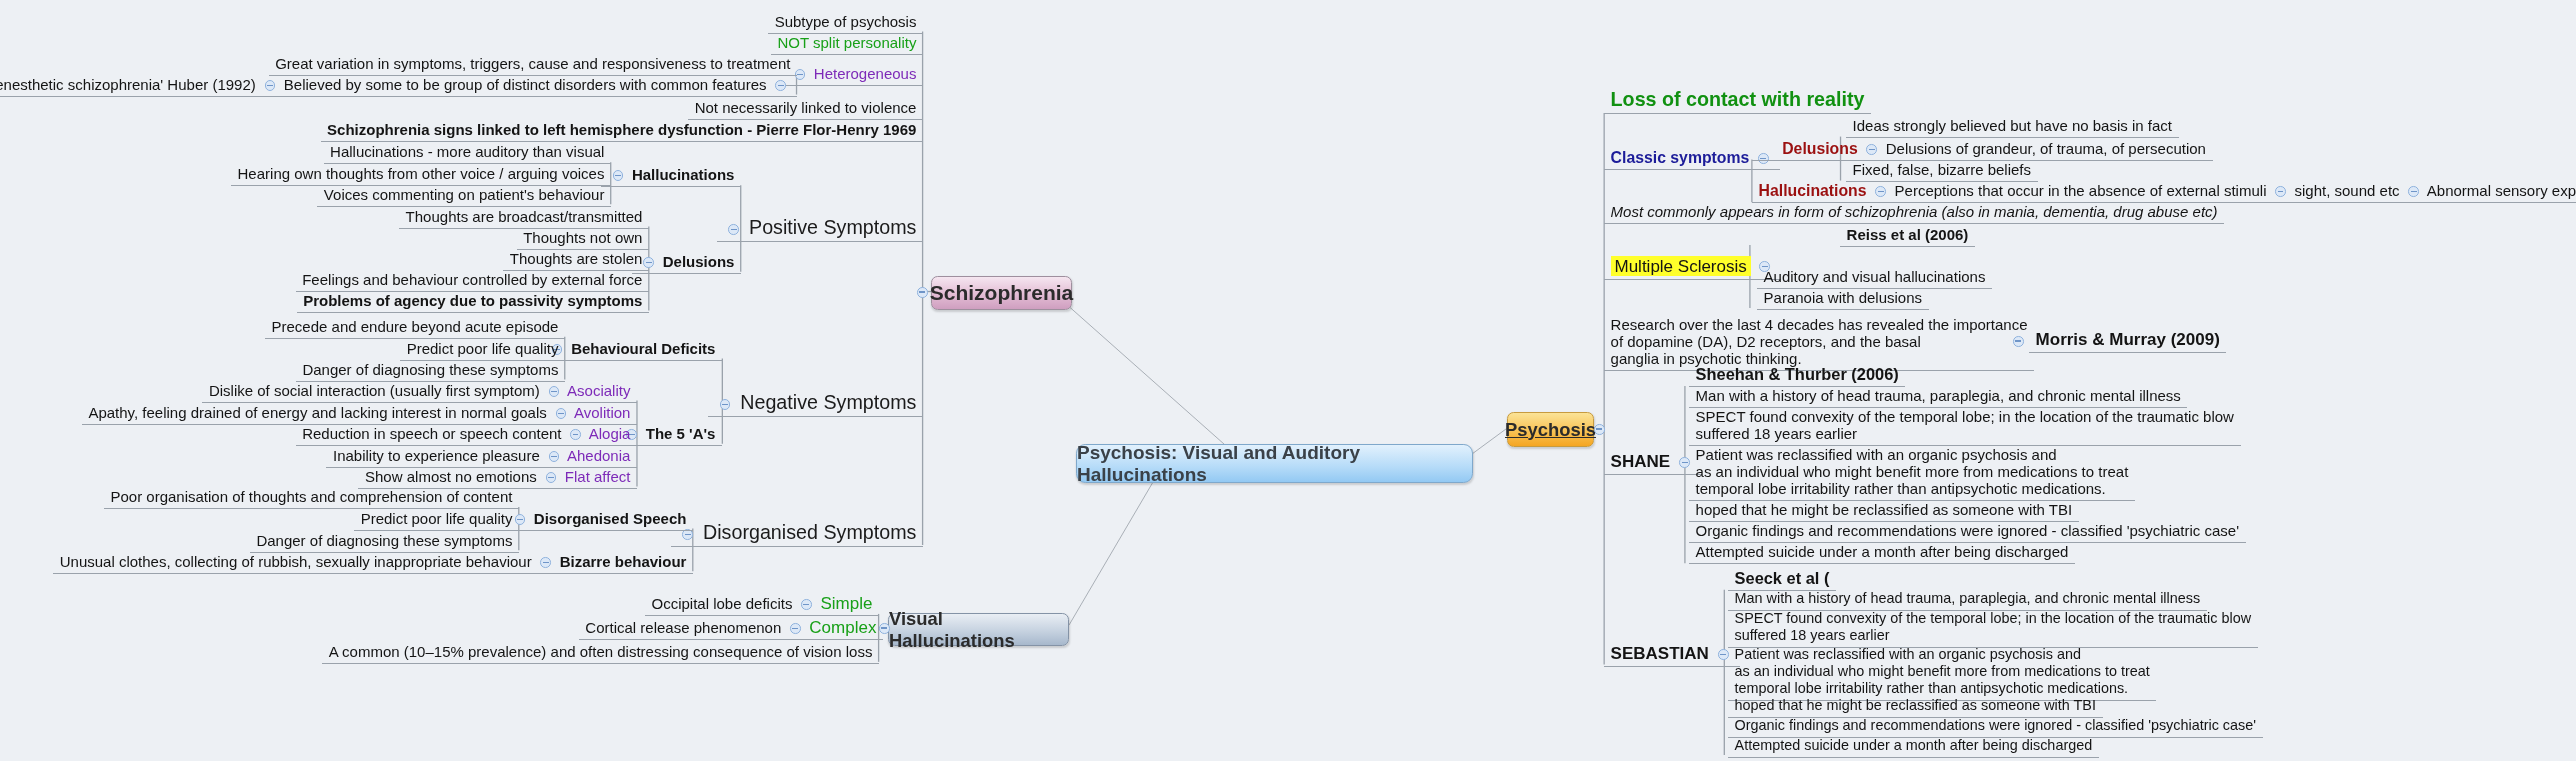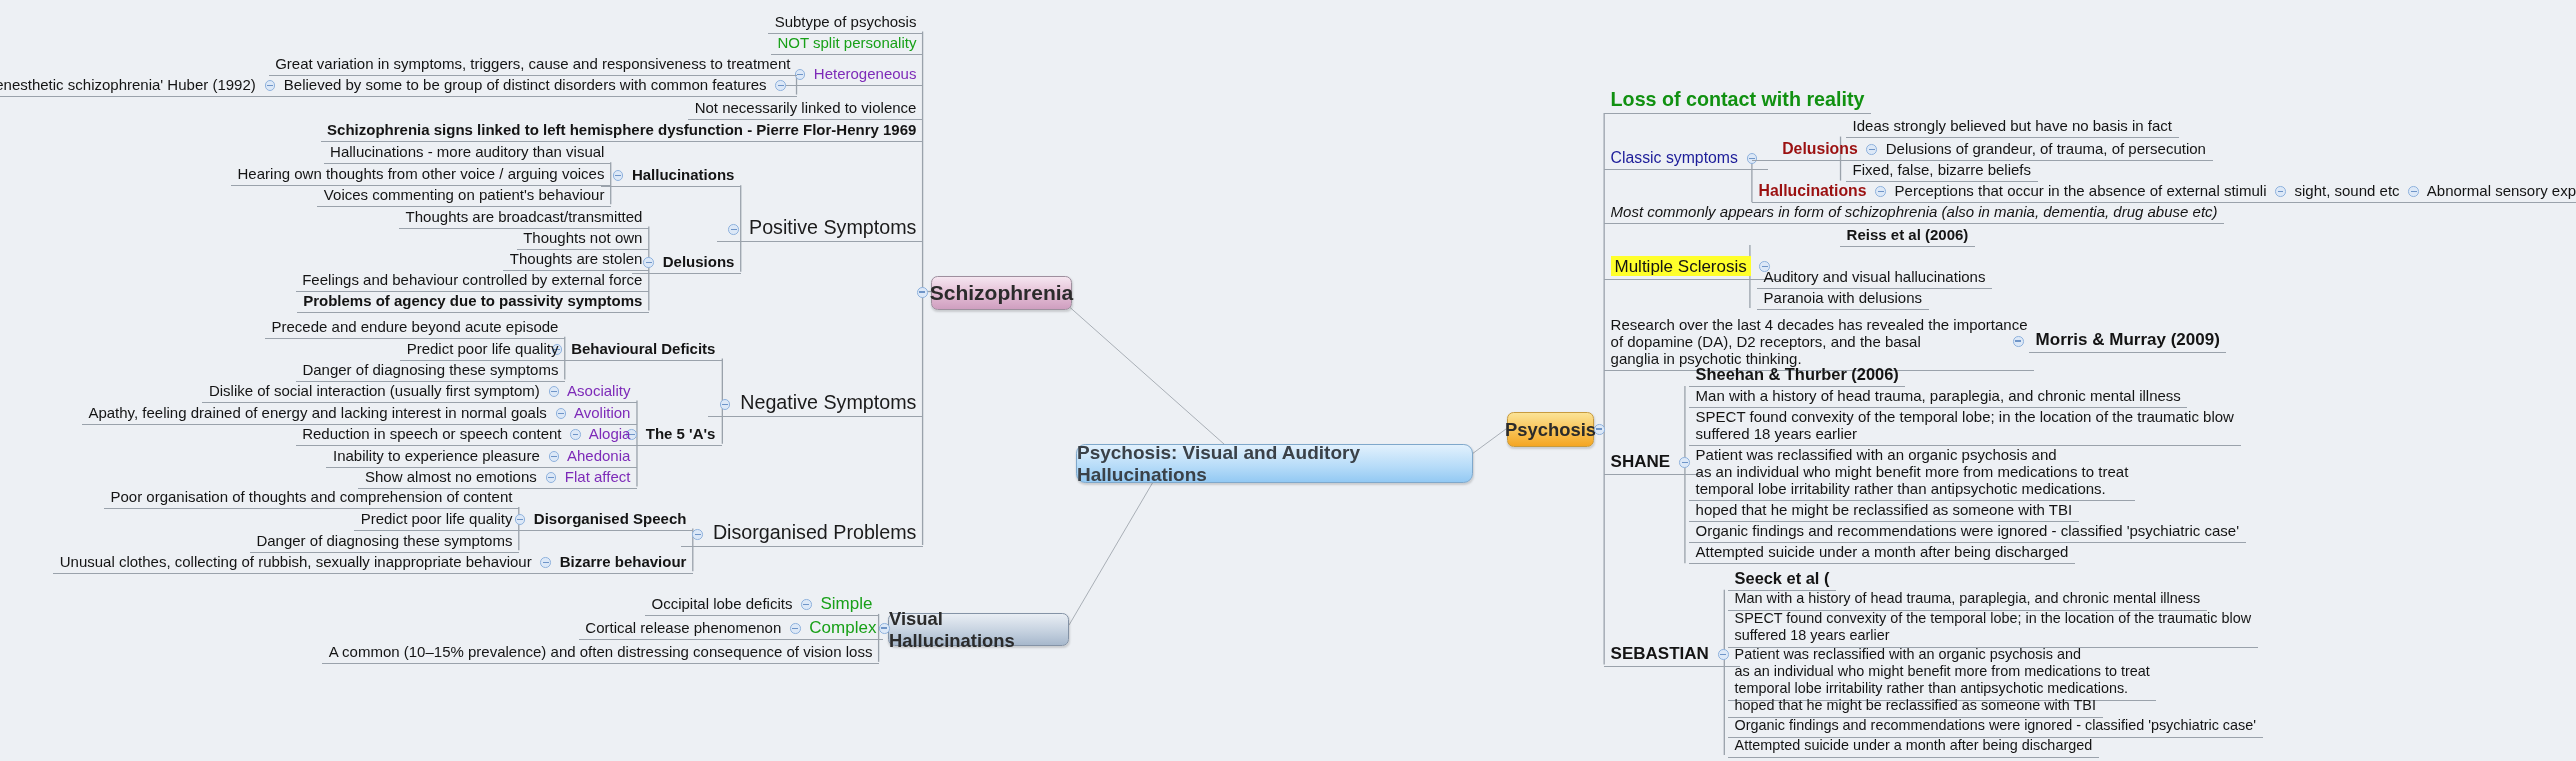--- a/index.html
+++ b/index.html
@@ -18,7 +18,7 @@
   .g{color:var(--green);}
   .hg{color:var(--hgreen);font-weight:bold;font-size:19.7px;line-height:21px;}
   .p{color:var(--purple);}
-  .nv{color:var(--navy);font-weight:normal;font-size:15.8px;}
+  .nv{color:var(--navy);font-weight:bold;font-size:15.8px;}
   .dr{color:var(--darkred);font-weight:bold;font-size:15.8px;}
   .lg{font-size:19.7px;line-height:22px;color:#1b1b1b;}
   .md{font-size:17px;line-height:18.4px;}

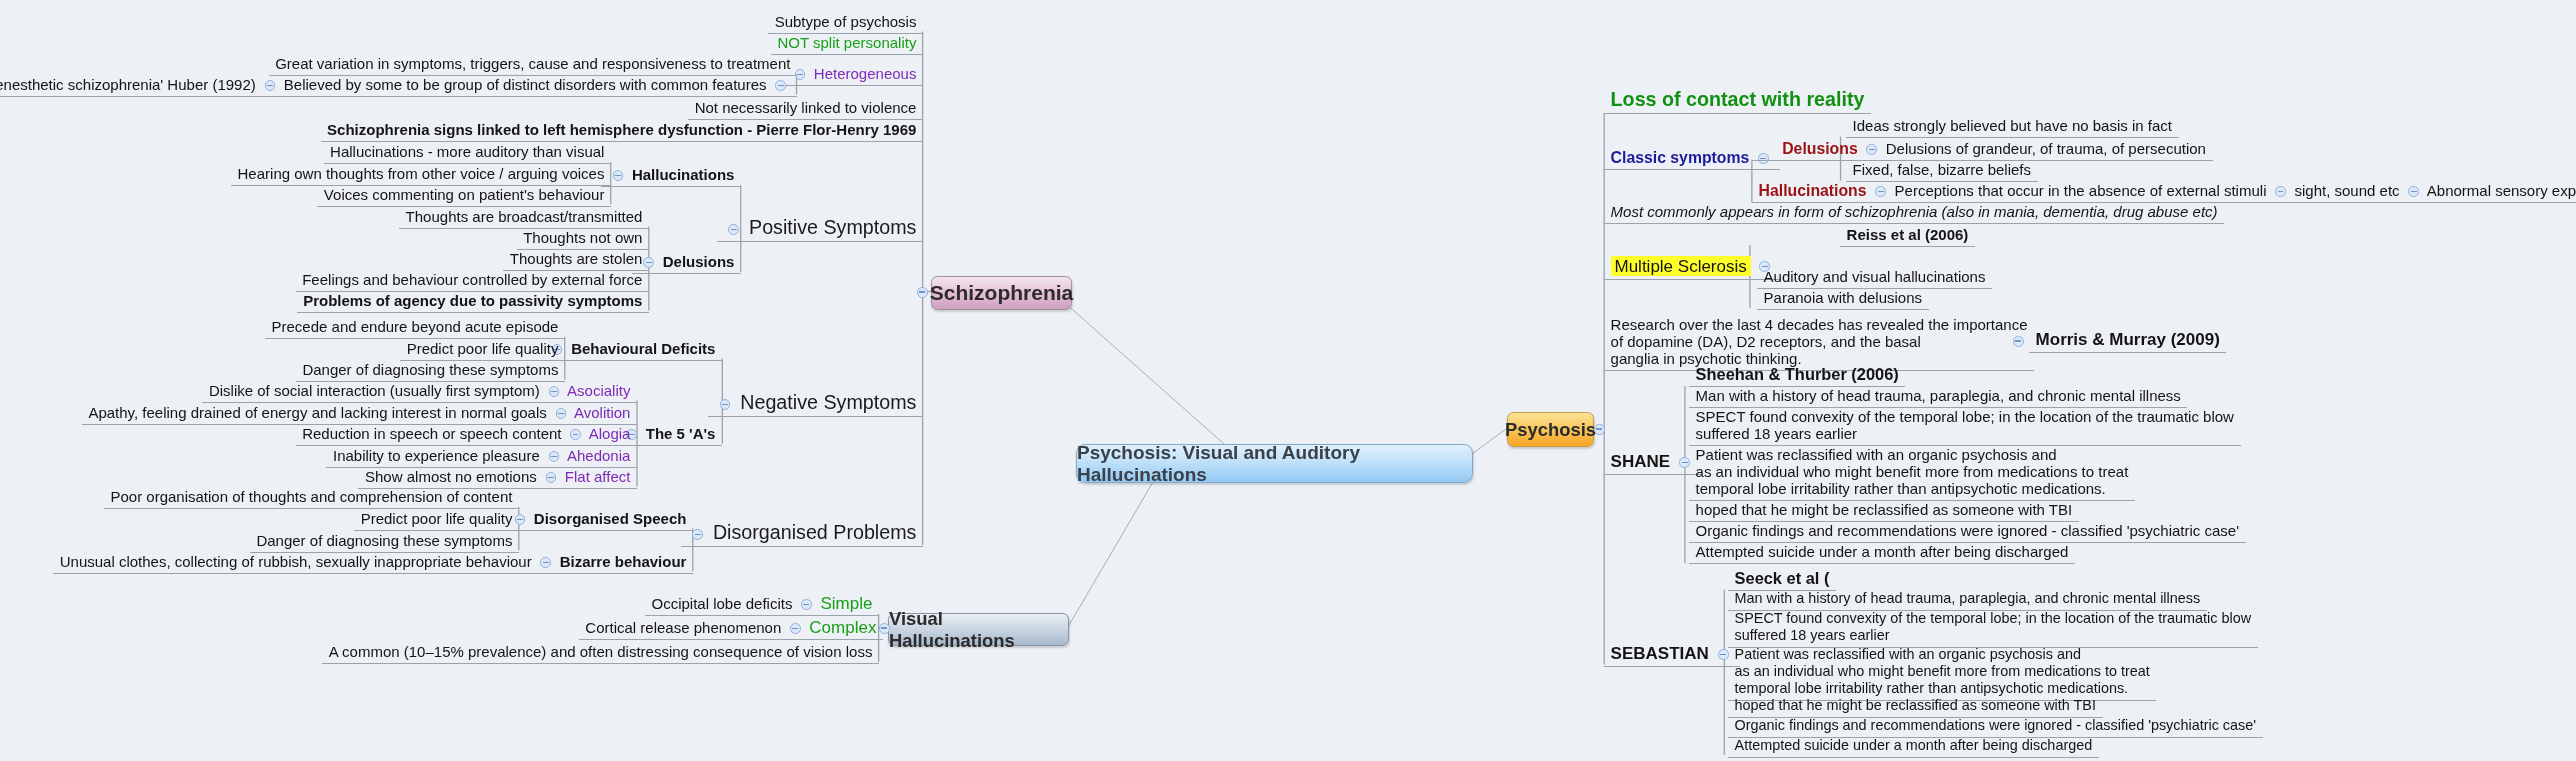--- a/index.html
+++ b/index.html
@@ -39,7 +39,7 @@
      border-color:#7fa8cb;color:#3a4148;
      background:linear-gradient(180deg,#e2f1fd 0%,#b5dbf8 60%,#93c9f3 100%);}
   #box-psychosis{left:1507px;top:412px;width:85px;height:33px;font-size:18.4px;border-color:#c79b3f;
-     background:linear-gradient(180deg,#fbe396 0%,#f8c254 55%,#f5a623 100%);}
+     background:linear-gradient(180deg,#fbe396 0%,#f8c254 55%,#f5a623 100%);text-decoration:underline;}
   #box-vh{left:888px;top:613px;width:179px;height:31px;font-size:18.4px;border-color:#8493a6;
      background:linear-gradient(180deg,#e9eef4 0%,#c6d2e0 55%,#a7b8cc 100%);}
   .freecirc{position:absolute;width:8.5px;height:8.5px;border-radius:50%;

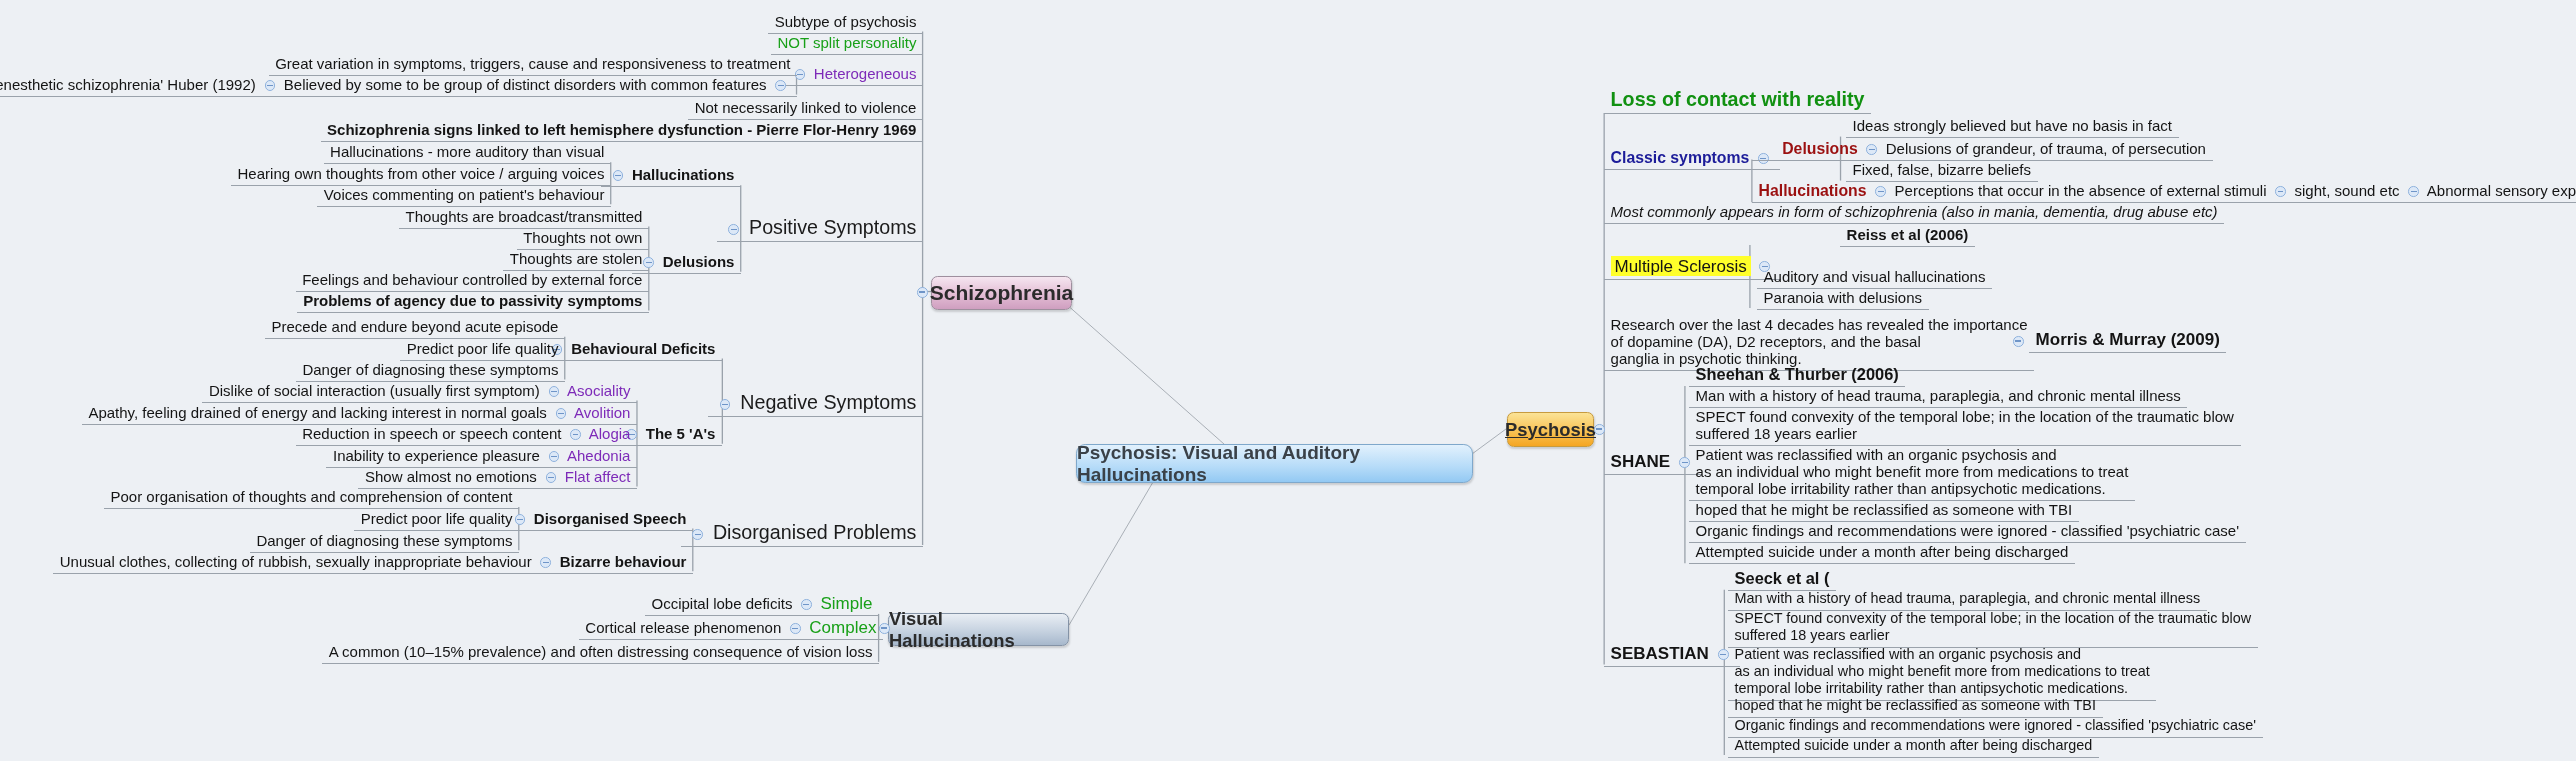--- a/index.html
+++ b/index.html
@@ -184,7 +184,7 @@
 
   <div class="row lg" style="right:1653px;top:520px">
     <span class="circ"></span>
-    <span>Disorganised Problems</span></div>
+    <span>Disorganised Symptoms</span></div>
   <div class="row b" style="right:1883px;top:509px">
     <span class="circ"></span>
     <span>Disorganised Speech</span></div>

